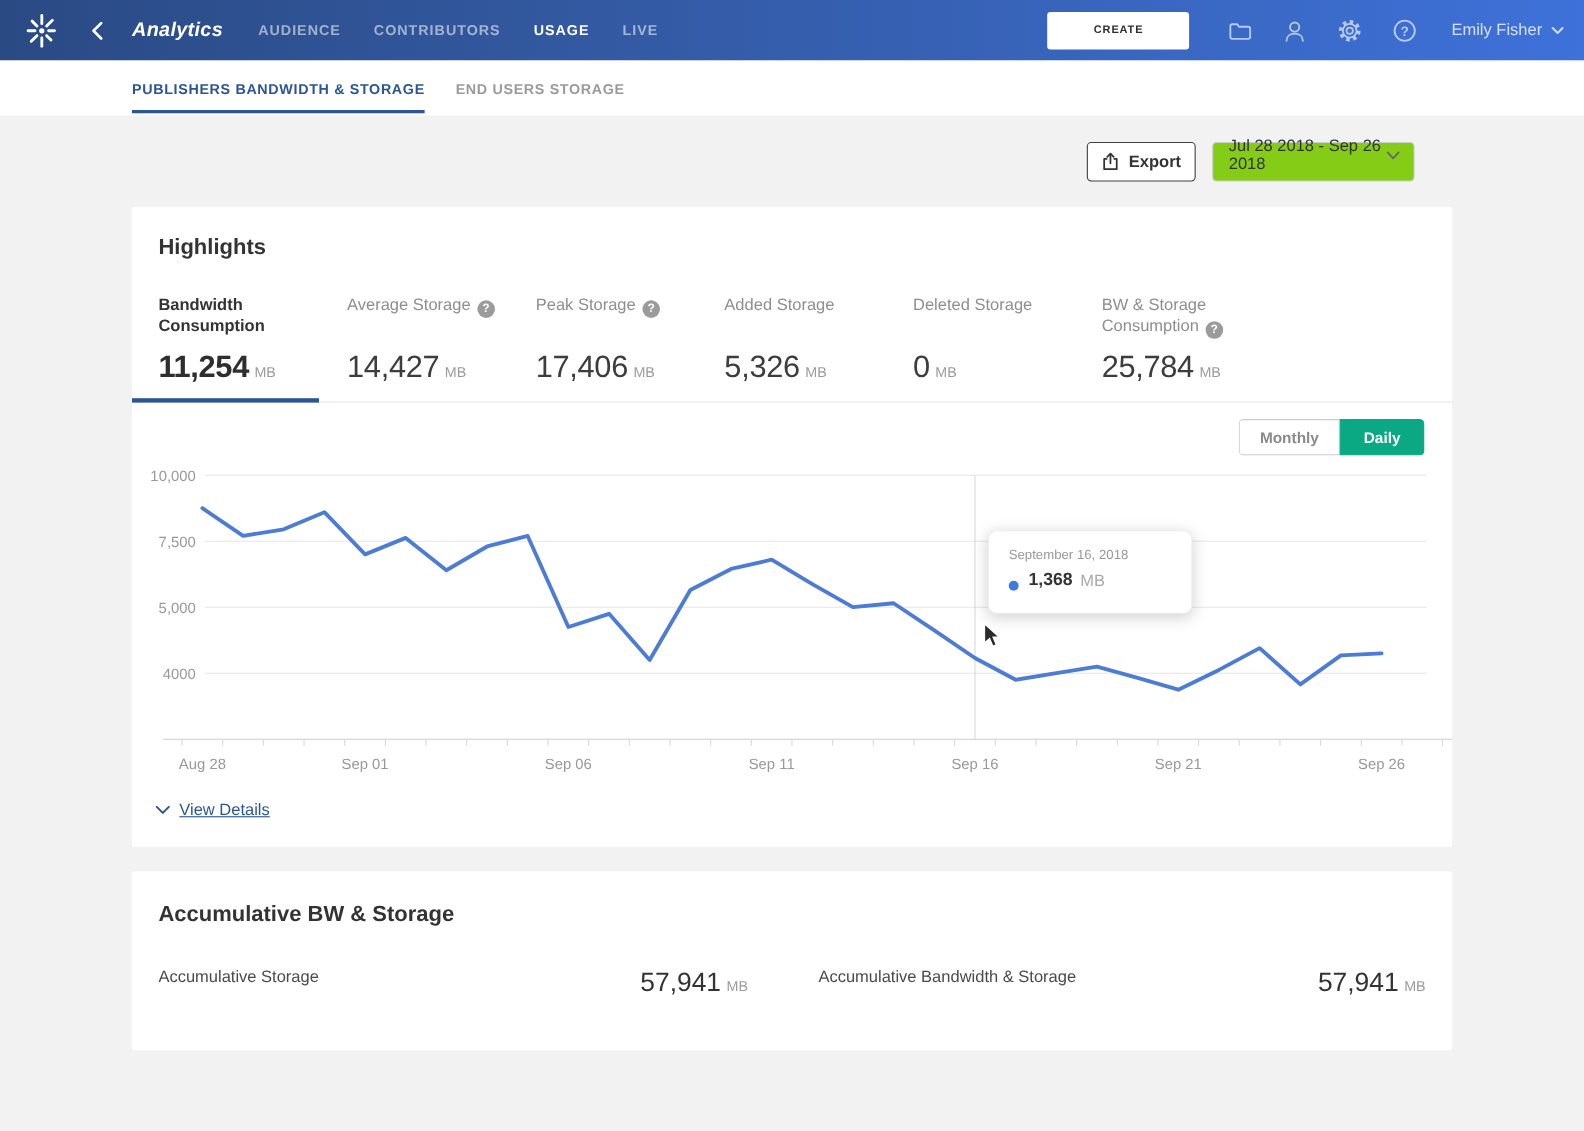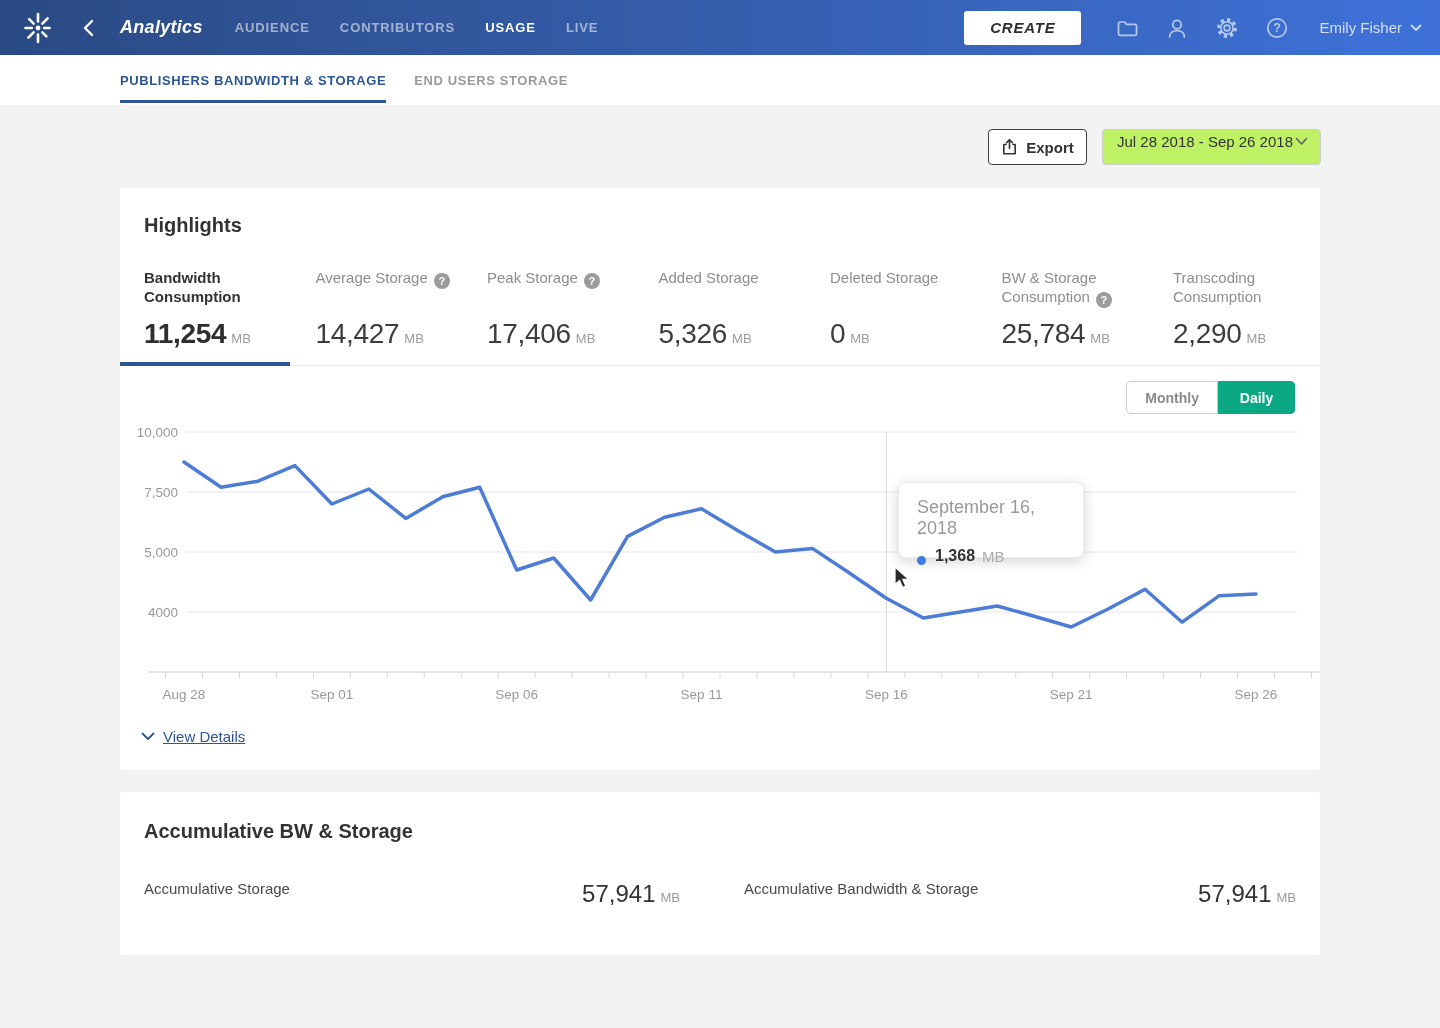--- a/index.html
+++ b/index.html
@@ -19,8 +19,8 @@
   .nav-item.active { color:#ffffff; }
   .nav-spacer { flex:1; }
   .create-btn { background:#ffffff; color:#2e2e2e; border:none; border-radius:3px;
-    height:34px; padding:0 26px; font-size:15px; font-weight:700; letter-spacing:.8px; cursor:pointer;
-    font-family:inherit;font-style:italic; }
+    height:34px; padding:0 42px; font-size:10px; font-weight:700; letter-spacing:.8px; cursor:pointer;
+    font-family:inherit; }
   .nav-icons { display:flex; align-items:center; gap:26px; margin-left:34px; }
   .nav-icons .ic { width:24px; height:24px; cursor:pointer; }
   .user-menu { display:flex; align-items:center; margin-left:30px; cursor:pointer; }

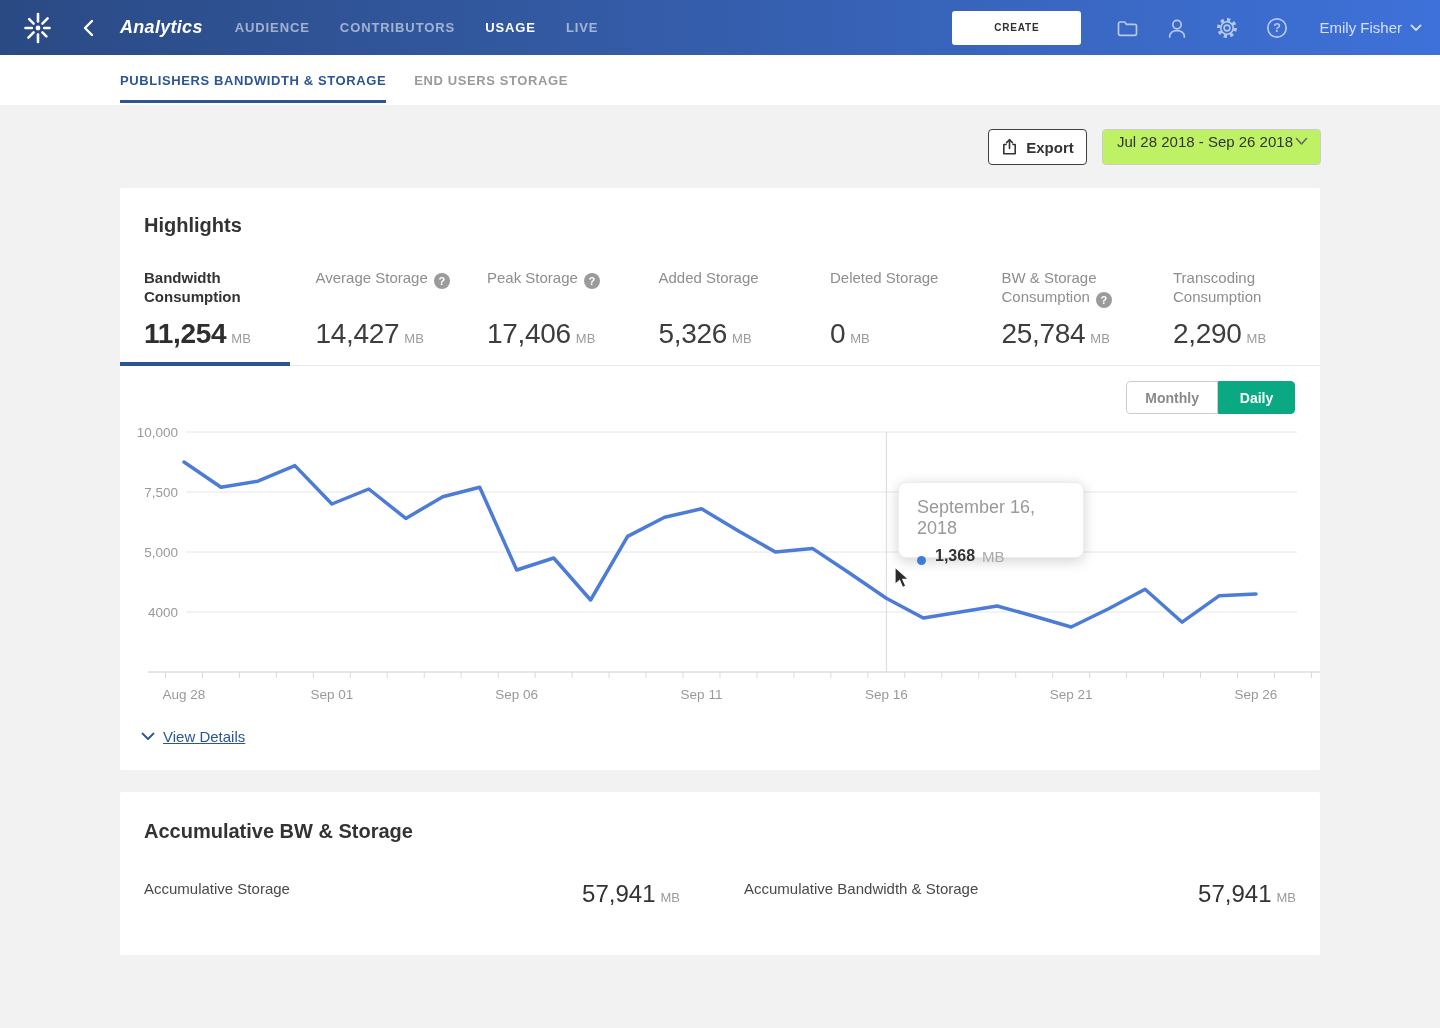--- a/index.html
+++ b/index.html
@@ -40,7 +40,7 @@
   .export-btn { position:absolute; left:988px; top:129px; width:99px; height:36px; background:#fff;
     border:1px solid #404040; border-radius:4px; display:flex; align-items:center; justify-content:center;
     gap:8px; font-size:15px; font-weight:700; color:#333; cursor:pointer; font-family:inherit; }
-  .date-select { position:absolute; left:1102px; top:129px; width:219px; height:36px; background:#bef264;
+  .date-select { position:absolute; left:1102px; top:129px; width:184px; height:36px; background:#84cc16;
     border:1px solid #cccccc; border-radius:4px; display:flex; align-items:center; padding:0 12px 12px 14px;
     font-size:15px; color:#333; cursor:pointer; }
   .date-select .lbl { flex:1; }

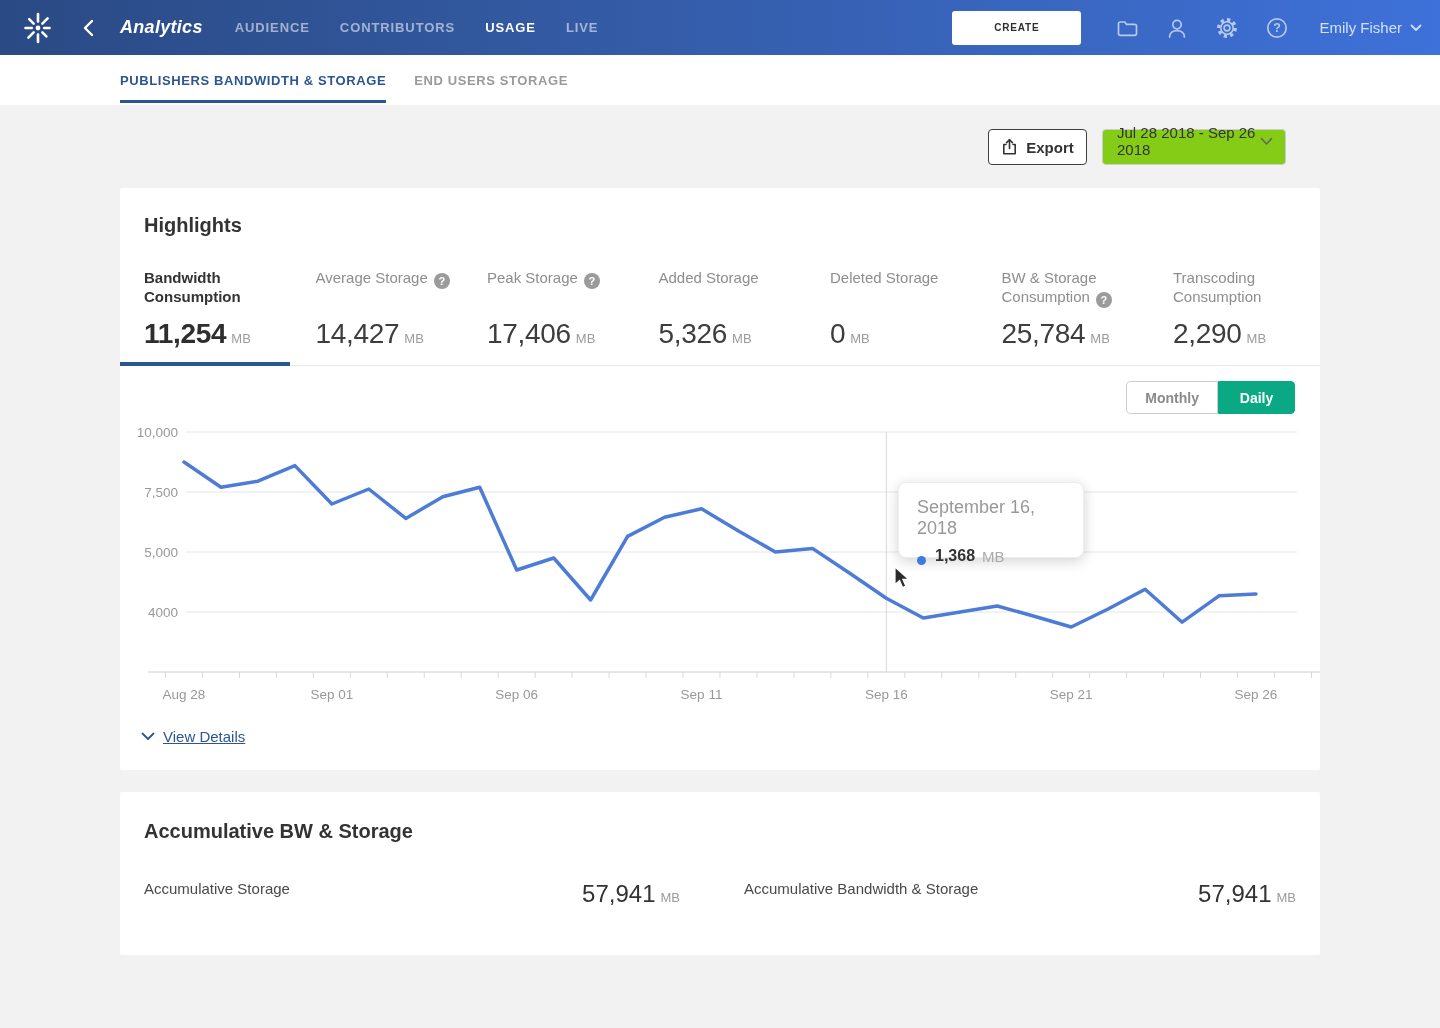--- a/index.html
+++ b/index.html
@@ -212,10 +212,6 @@
         <div class="metric">
           <div class="mlabel">BW &amp; Storage Consumption<span class="help-badge">?</span></div>
           <div class="mval"><span class="num">25,784</span><span class="unit">MB</span></div>
-        </div>
-        <div class="metric">
-          <div class="mlabel">Transcoding Consumption</div>
-          <div class="mval"><span class="num">2,290</span><span class="unit">MB</span></div>
         </div>
       </div>
     <div class="metrics-divider"></div>

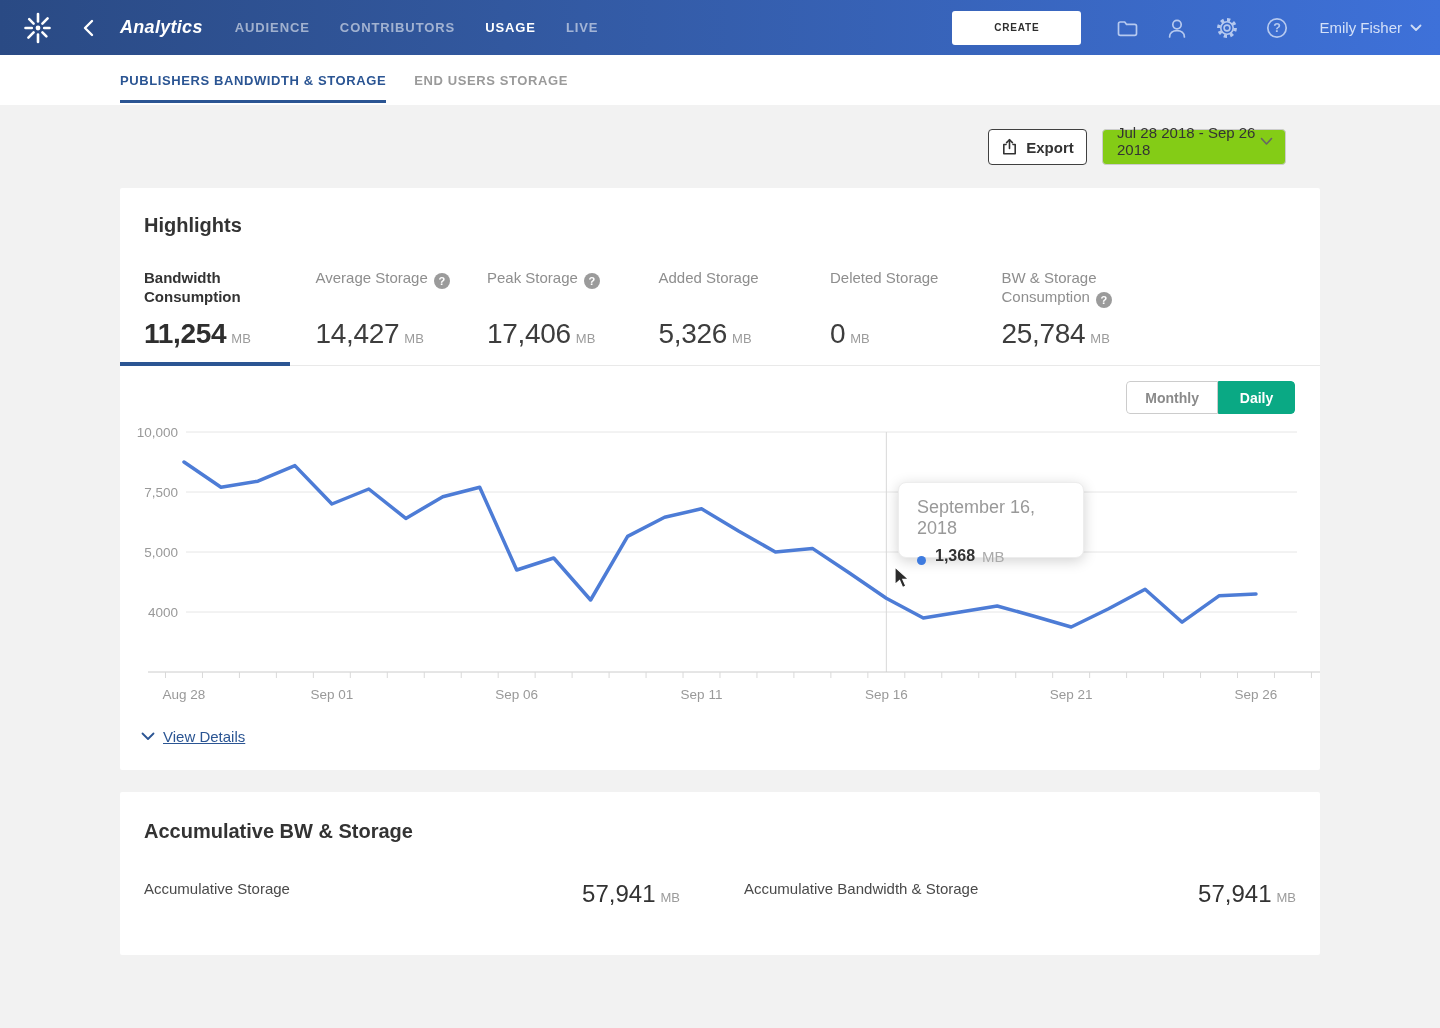--- a/index.html
+++ b/index.html
@@ -82,7 +82,7 @@
   
   .chart-tooltip { position:absolute; left:778px; top:294px; width:186px; height:76px; background:#fff;
     border:1px solid #ededed; border-radius:8px; box-shadow:0 3px 14px rgba(0,0,0,.18); padding:14px 18px 0 18px; }
-  .tt-date { font-size:18px; color:#999; }
+  .tt-date { font-size:12px; color:#999; }
   .tt-row { margin-top:8px; display:flex; align-items:flex-end; }
   .tt-dot { width:9px; height:9px; border-radius:50%; background:#3e7bdf; margin-right:9px; }
   .tt-val { font-size:16px; font-weight:700; color:#333; }

